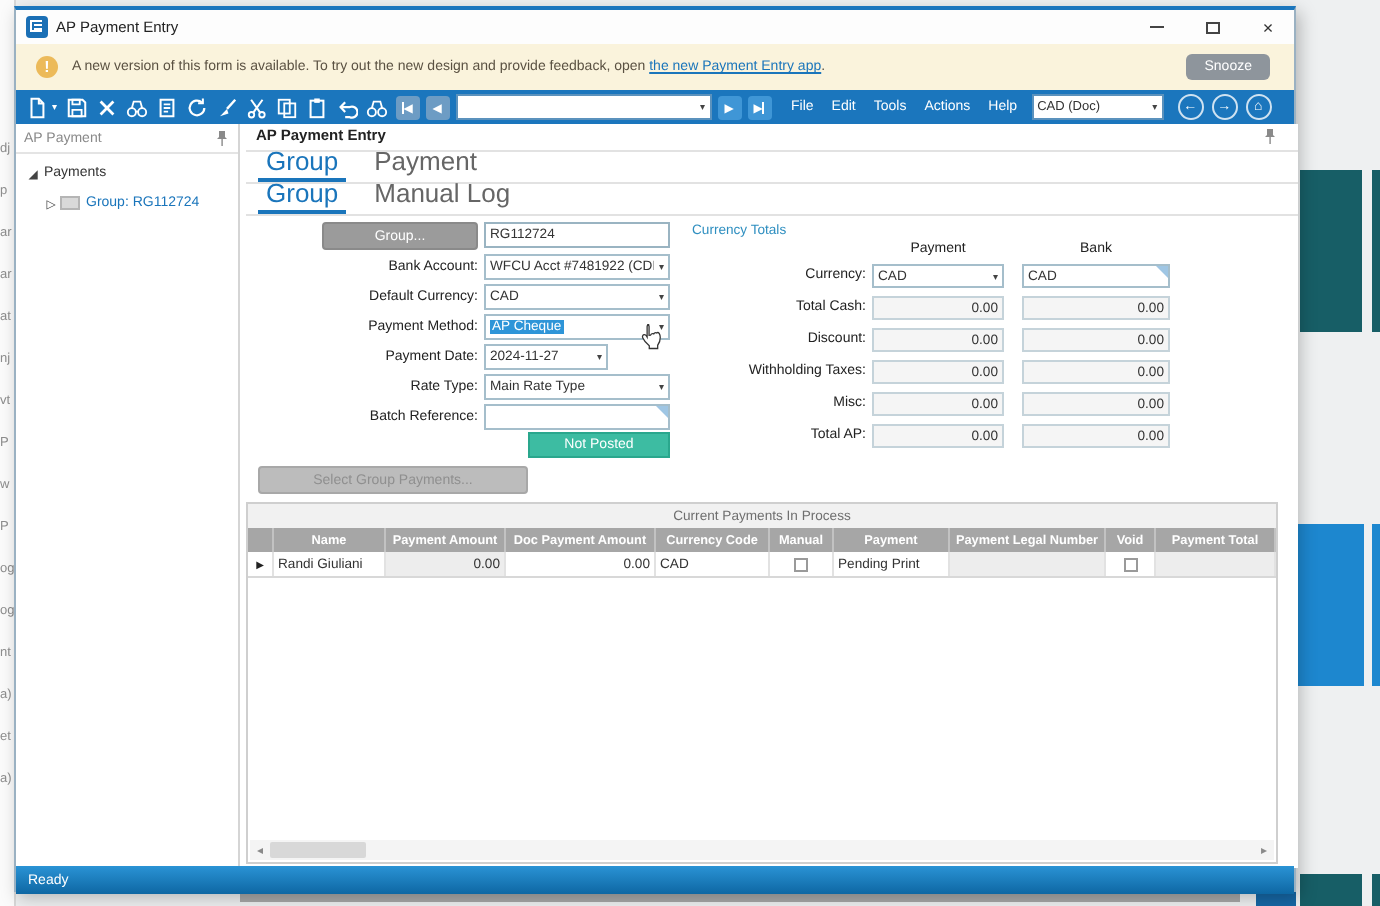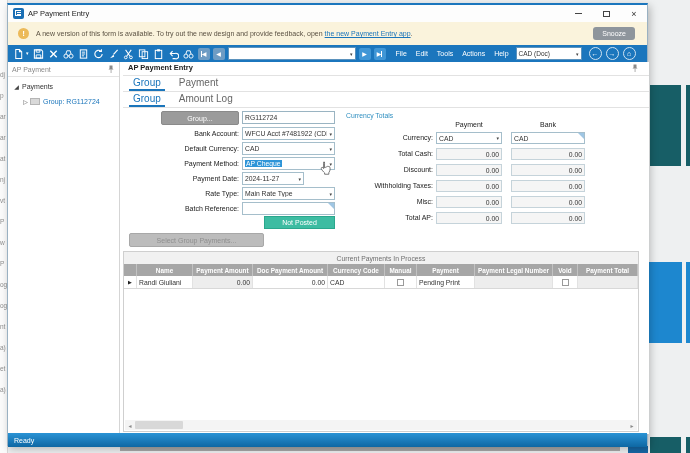--- a/index.html
+++ b/index.html
@@ -66,7 +66,7 @@
   .main-pin{left:508px;top:2px;}
   .hline{height:1px;background:#e2e2e2;left:0;width:526px;}
   .tabrow{left:0;width:526px;height:16px;display:flex;align-items:flex-end;padding-left:6px;box-sizing:border-box;border-bottom:1px solid #e2e2e2;position:absolute;}
-  .tab{font-size:10px;padding:0 4px 3px 4px;margin-right:10px;color:#666;}
+  .tab{font-size:13px;padding:0 4px 3px 4px;margin-right:10px;color:#666;}
   .tab.active{color:#1a75bb;border-bottom:2px solid #1a75bb;padding-bottom:1px;}
   
   .flabel{position:absolute;left:3px;width:113px;text-align:right;font-size:7px;color:#222;line-height:13px;}

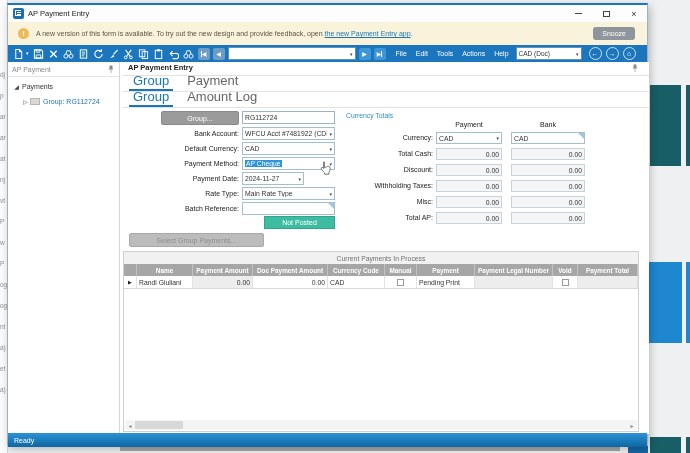--- a/index.html
+++ b/index.html
@@ -322,7 +322,7 @@
       </div>
       <div class="tabrow" style="top:30px;">
         <span class="tab active">Group</span>
-        <span class="tab">Amount Log</span>
+        <span class="tab">Manual Log</span>
       </div>
 
       <div class="frow" style="top:49px;">

